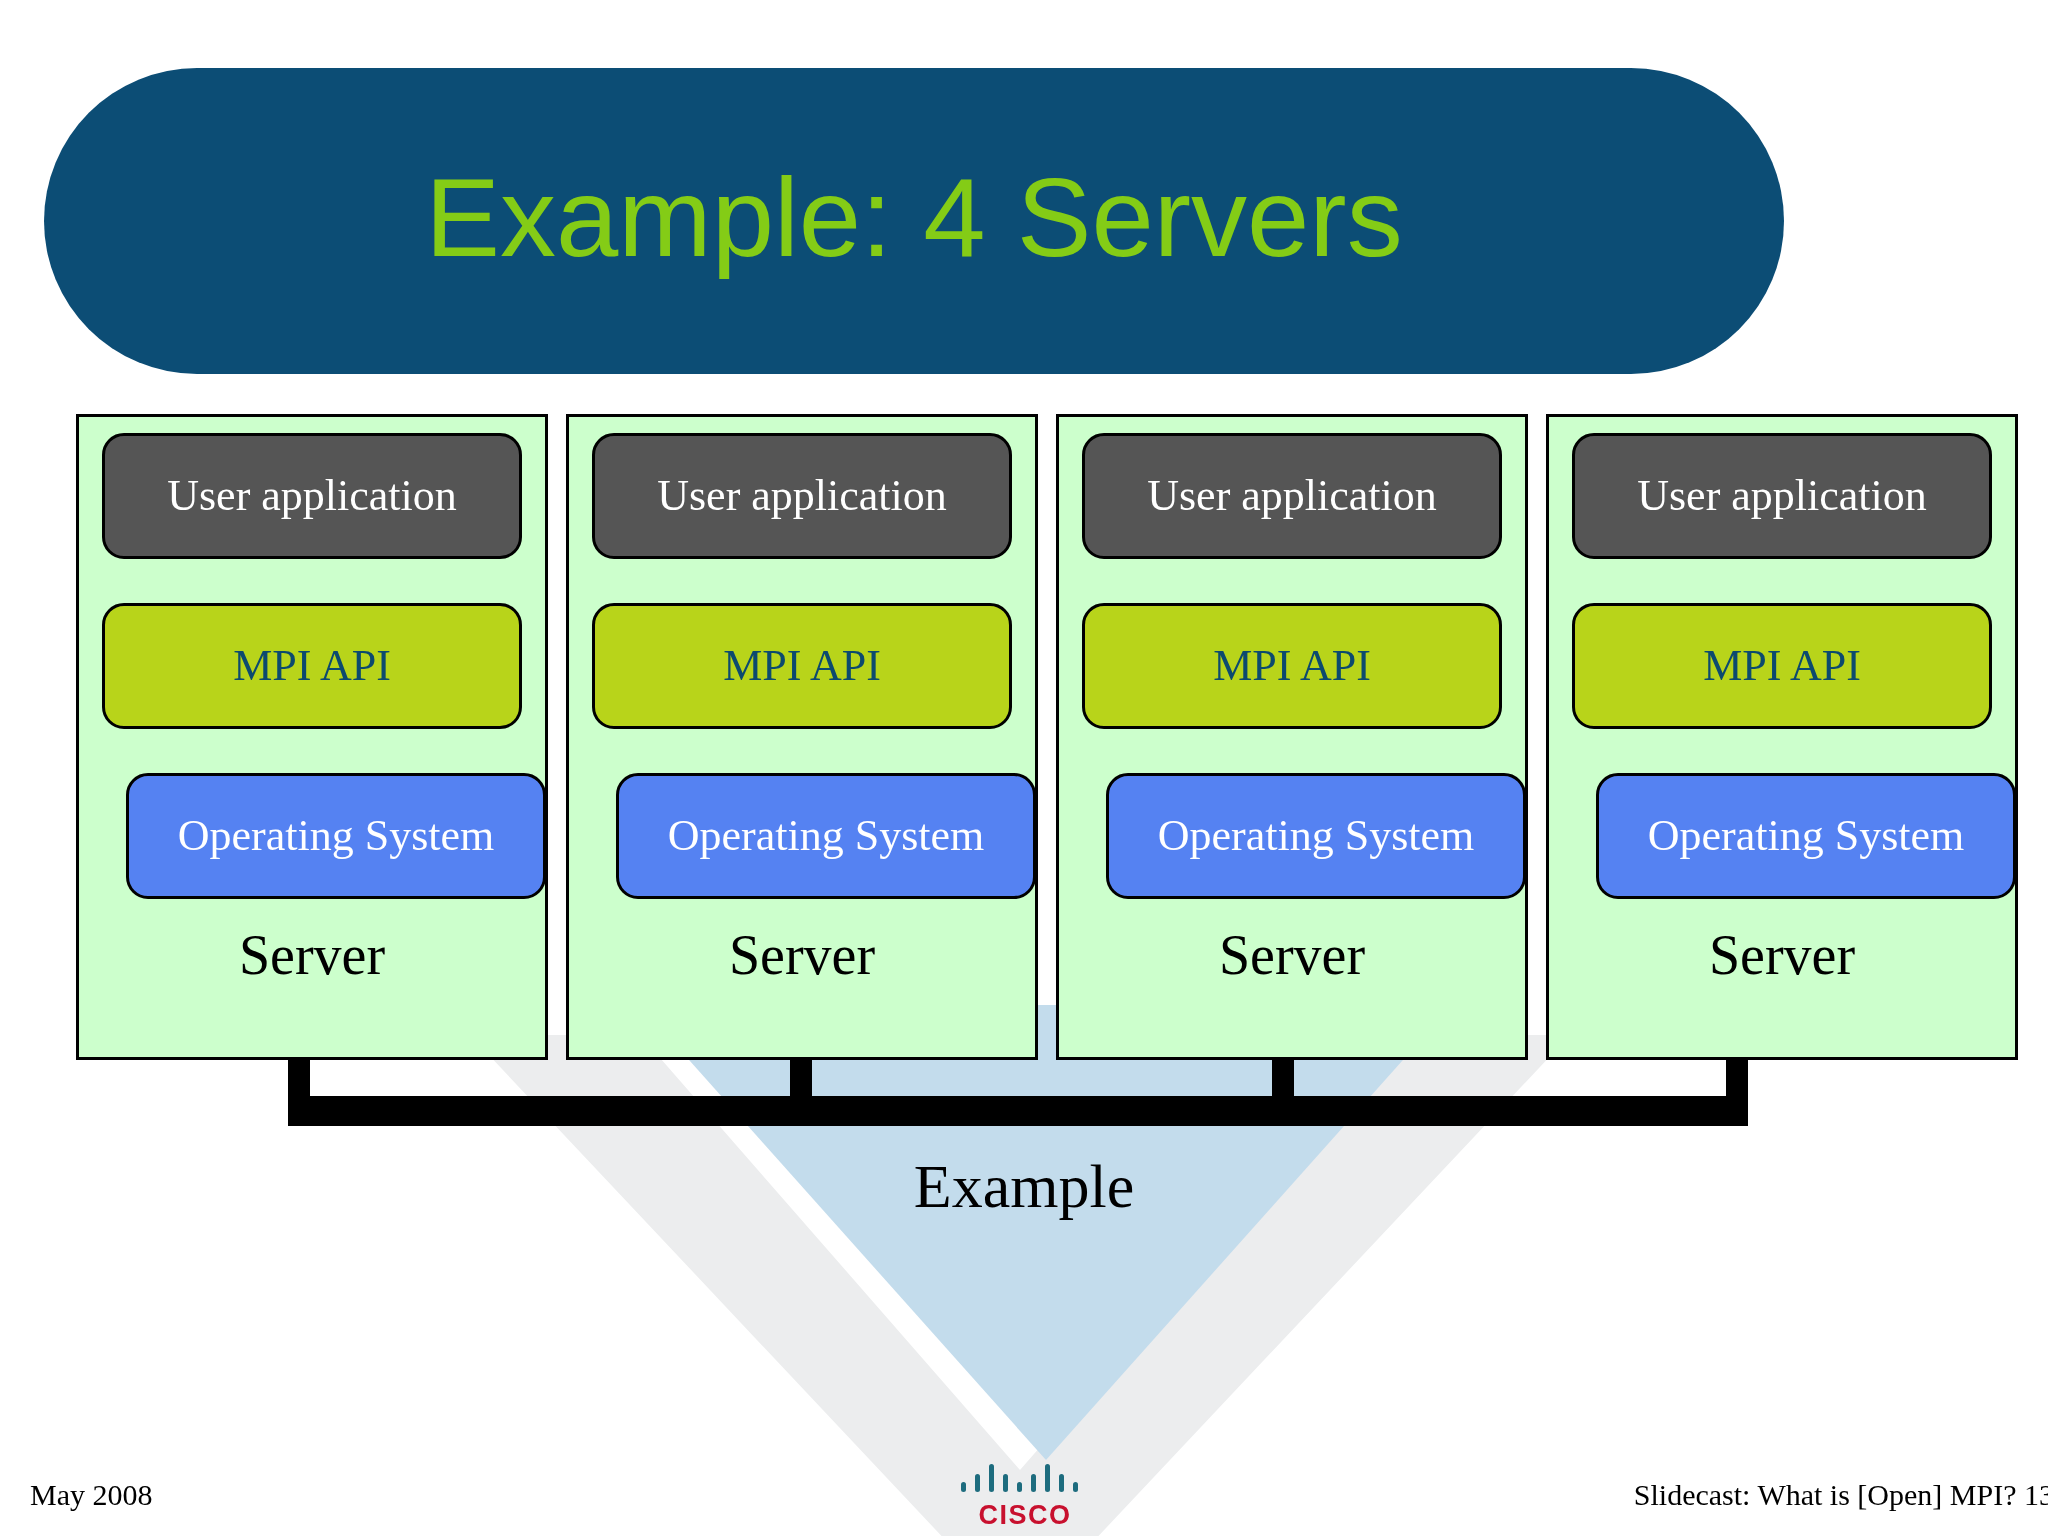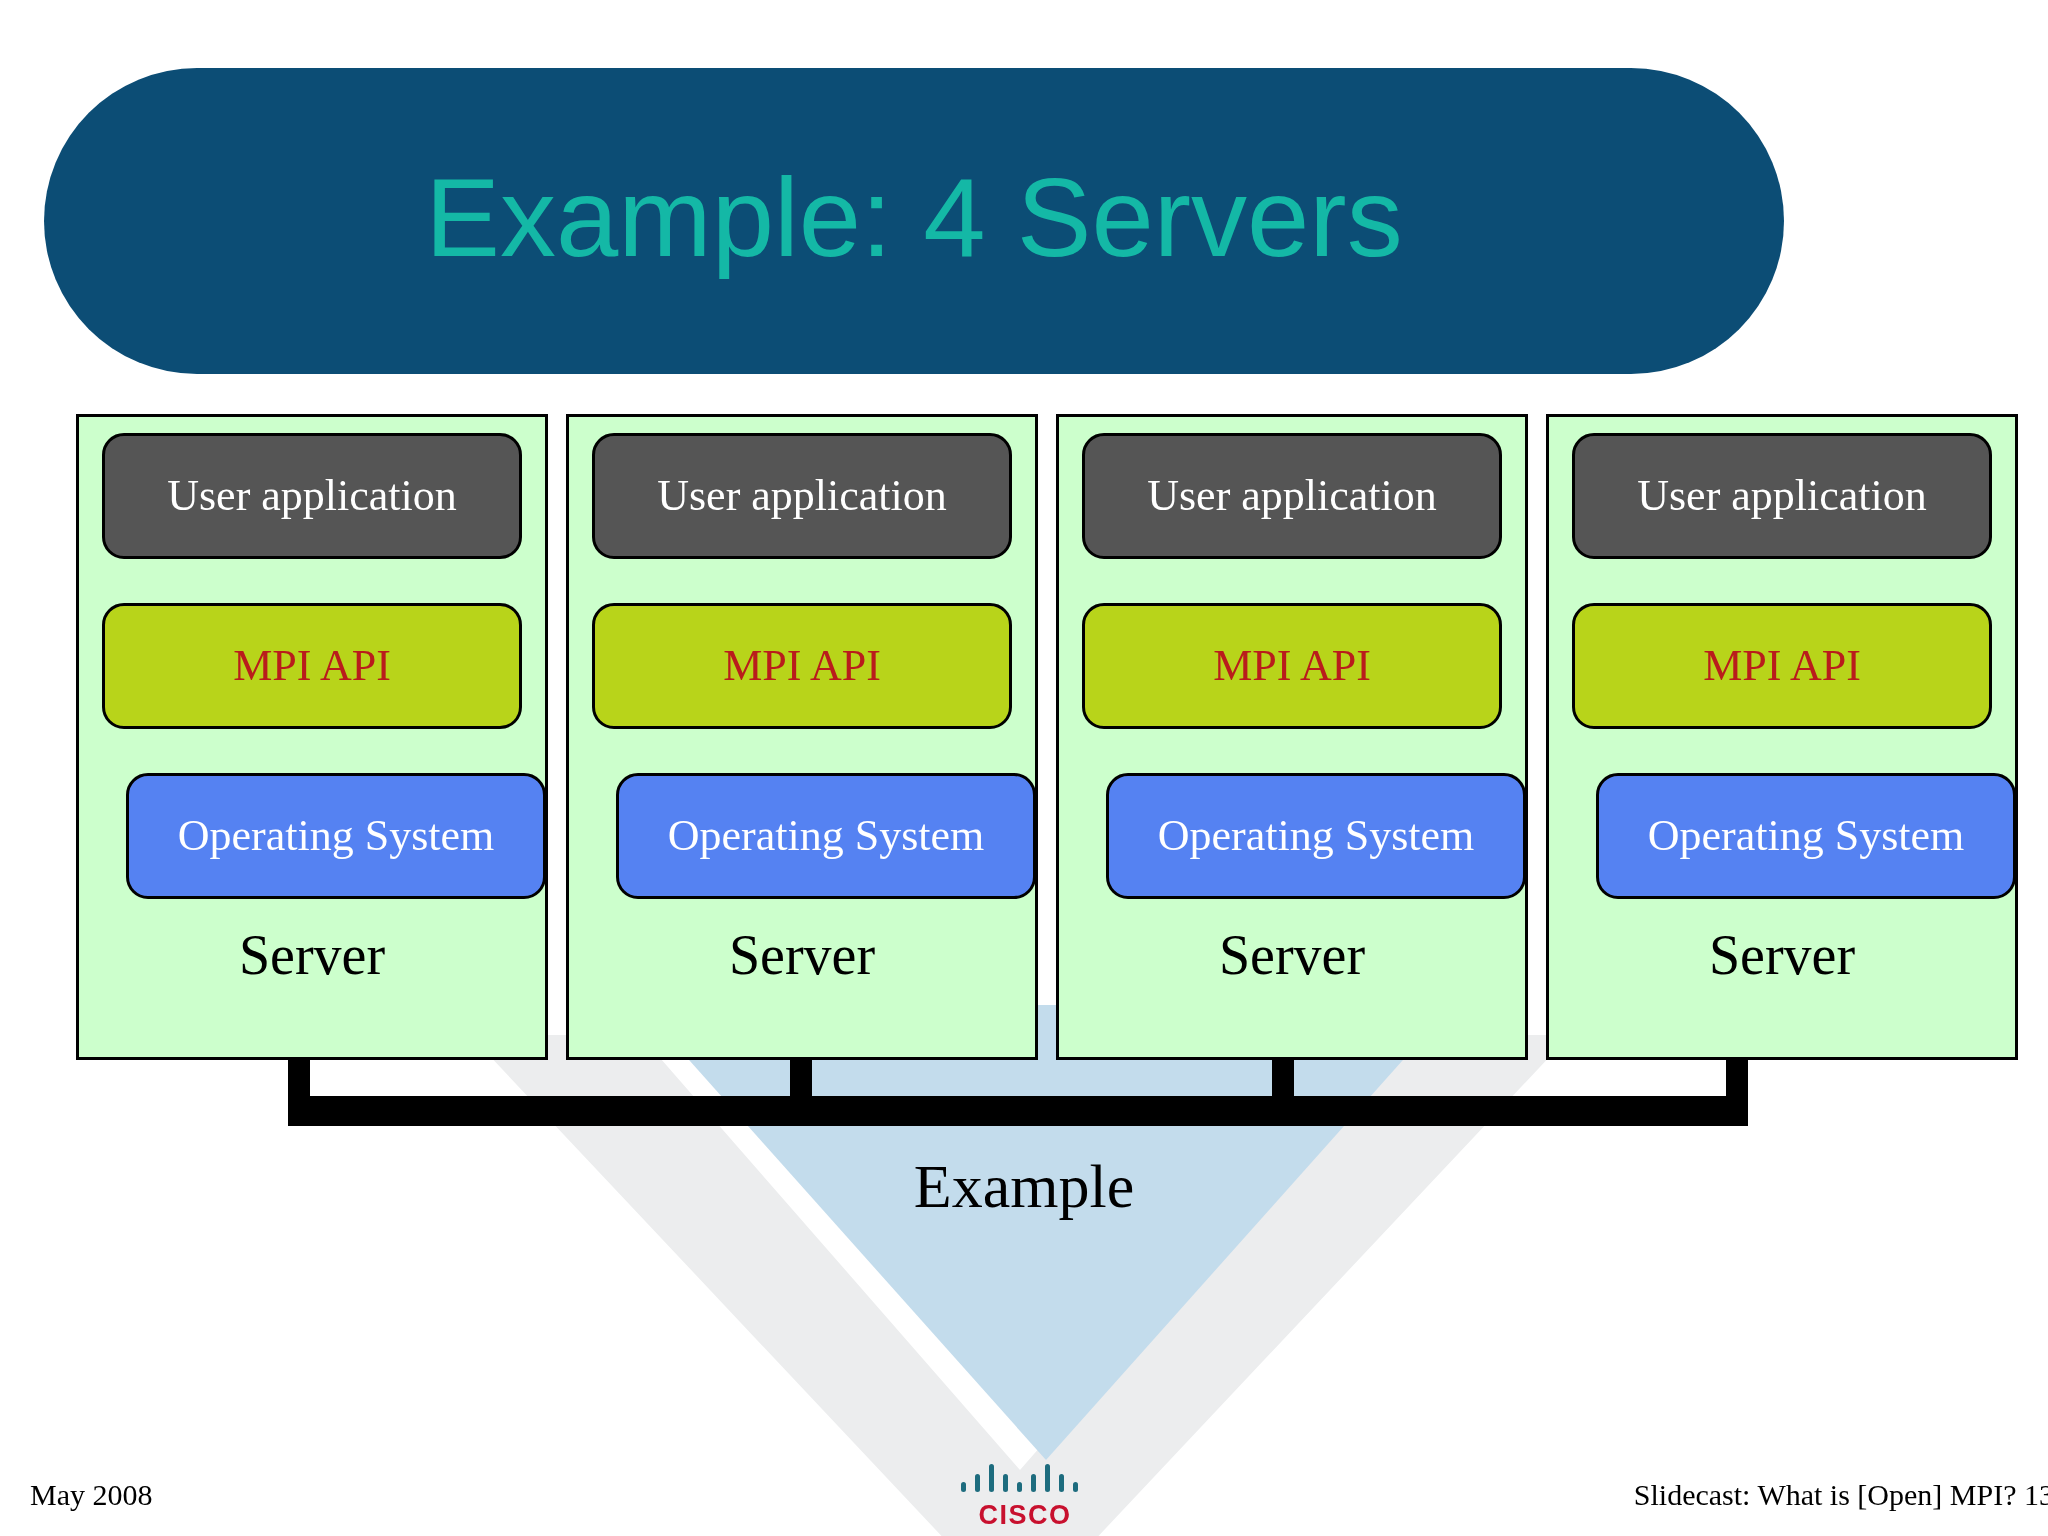--- a/index.html
+++ b/index.html
@@ -50,7 +50,7 @@
   #title-text {
     font-family: "Liberation Sans", "DejaVu Sans", sans-serif;
     font-size: 112px;
-    color: #14b8a6;
+    color: #84cc16;
     font-weight: 400;
     letter-spacing: 0px;
     line-height: 1;

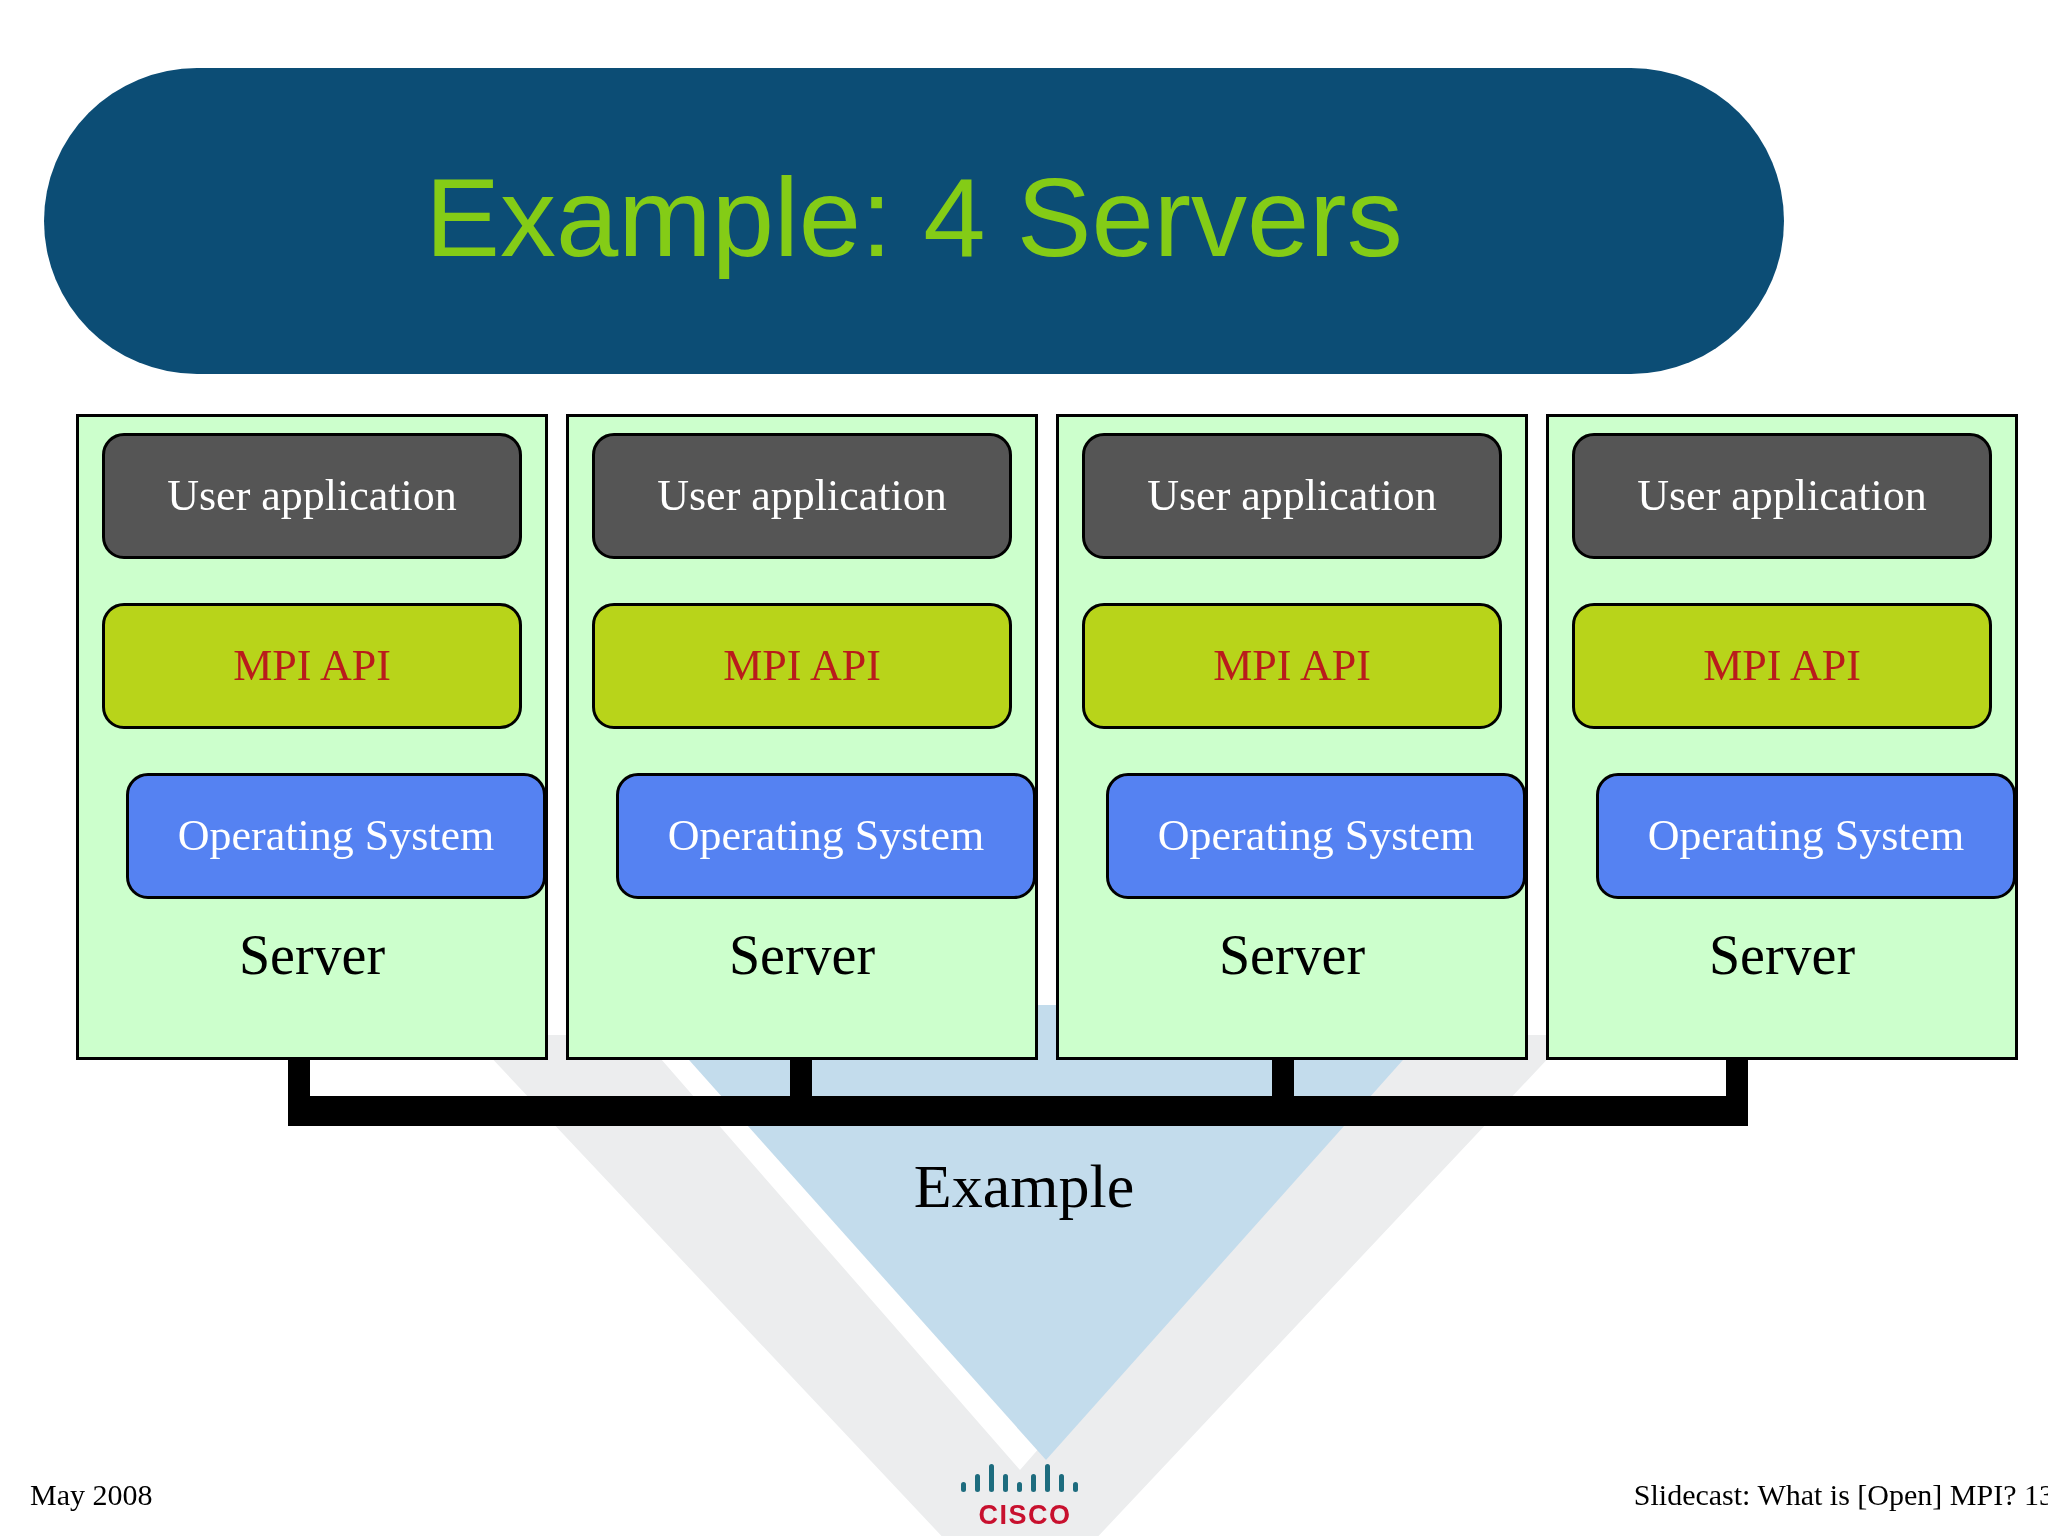--- a/index.html
+++ b/index.html
@@ -101,7 +101,7 @@
   }
   .layer-mpi {
     background: #B8D41A;
-    color: #b91c1c;
+    color: #0c4a6e;
     margin-top: 44px;
   }
   .layer-os {

